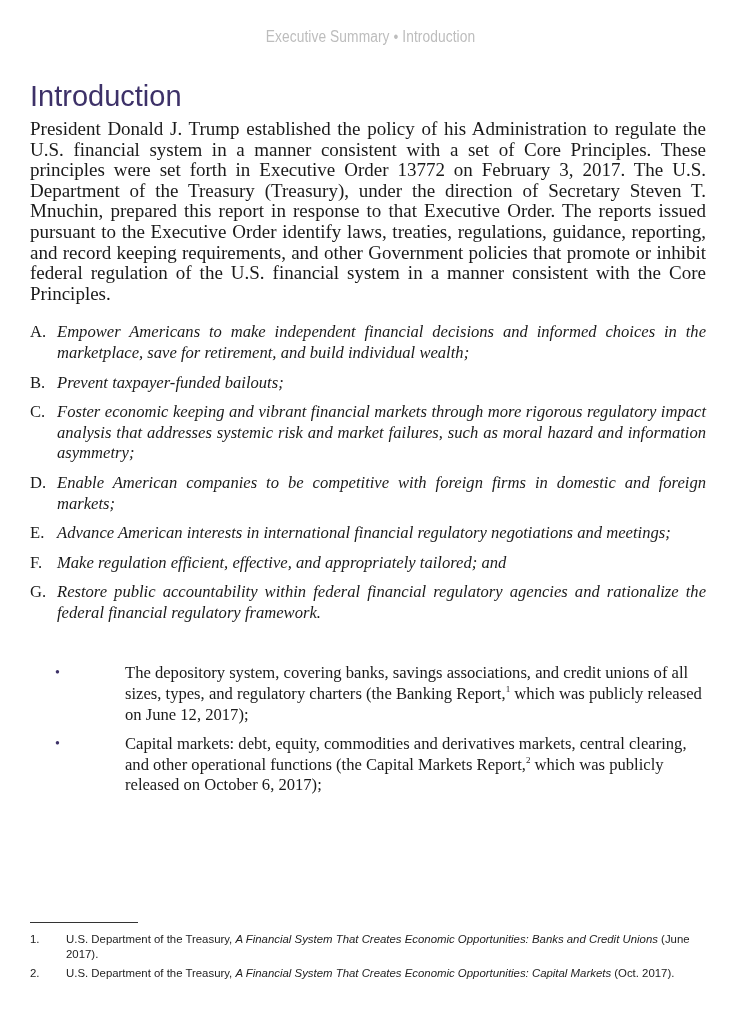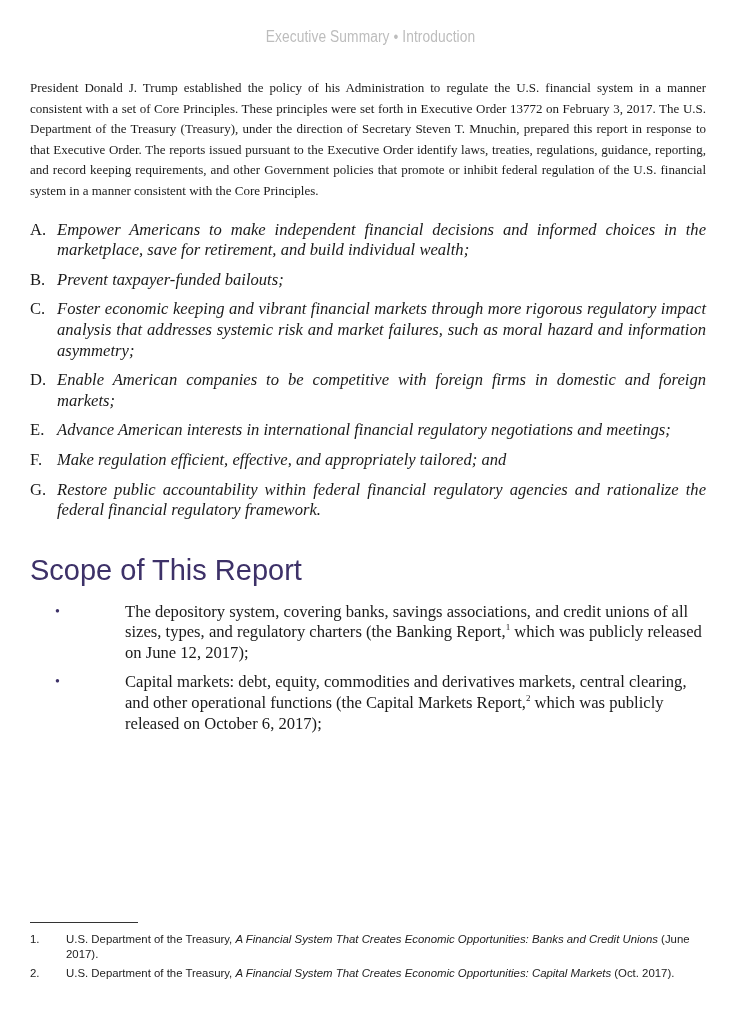--- a/index.html
+++ b/index.html
@@ -48,6 +48,7 @@
 <div class="running-header">Executive Summary • Introduction</div>
 
 <div class="content">
+  <h1 class="section-title">Introduction</h1>
   <p class="body">President Donald J. Trump established the policy of his Administration to regulate the U.S. financial system in a manner consistent with a set of Core Principles. These principles were set forth in Executive Order 13772 on February 3, 2017. The U.S. Department of the Treasury (Treasury), under the direction of Secretary Steven T. Mnuchin, prepared this report in response to that Executive Order. The reports issued pursuant to the Executive Order identify laws, treaties, regulations, guidance, reporting, and record keeping requirements, and other Government policies that promote or inhibit federal regulation of the U.S. financial system in a manner consistent with the Core Principles.</p>
   <div class="gap"></div>
   <div class="gap"></div>

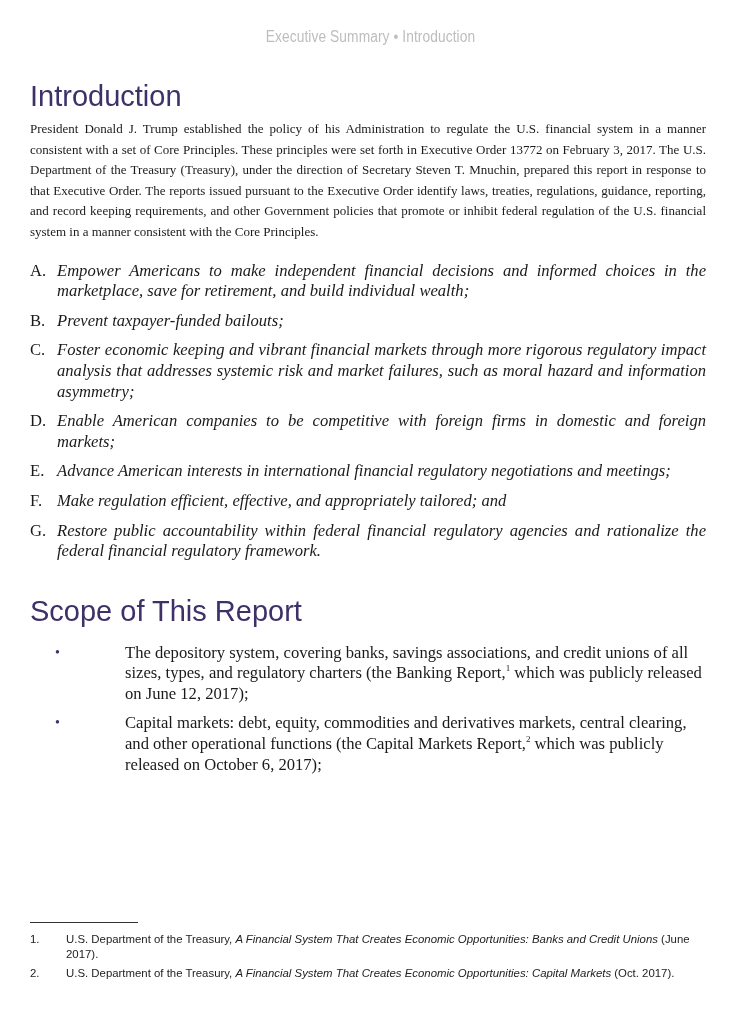--- a/index.html
+++ b/index.html
@@ -15,7 +15,7 @@
     color: #3d3168; margin: 0 0 5px 0; line-height: 36px;
   }
   p.body {
-    font-family: "Liberation Serif", serif; font-size: 13px; line-height: 20.6px;
+    font-family: "Liberation Serif", serif; font-size: 19px; line-height: 20.6px;
     margin: 0; text-align: justify;
   }
   .gap { height: 9px; }

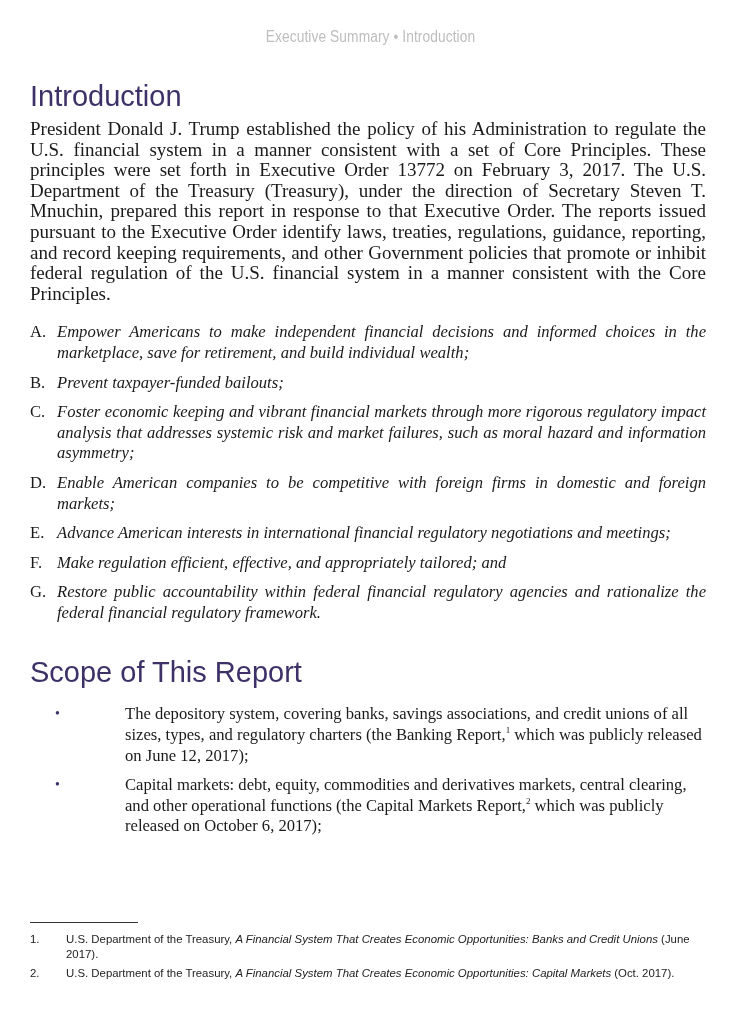--- a/index.html
+++ b/index.html
@@ -84,7 +84,6 @@
   </ol>
 
   <div style="height:22px"></div>
-  <h1 class="section-title">Scope of This Report</h1>
   <div class="gap"></div>
   <ul class="reports">
     <li>

